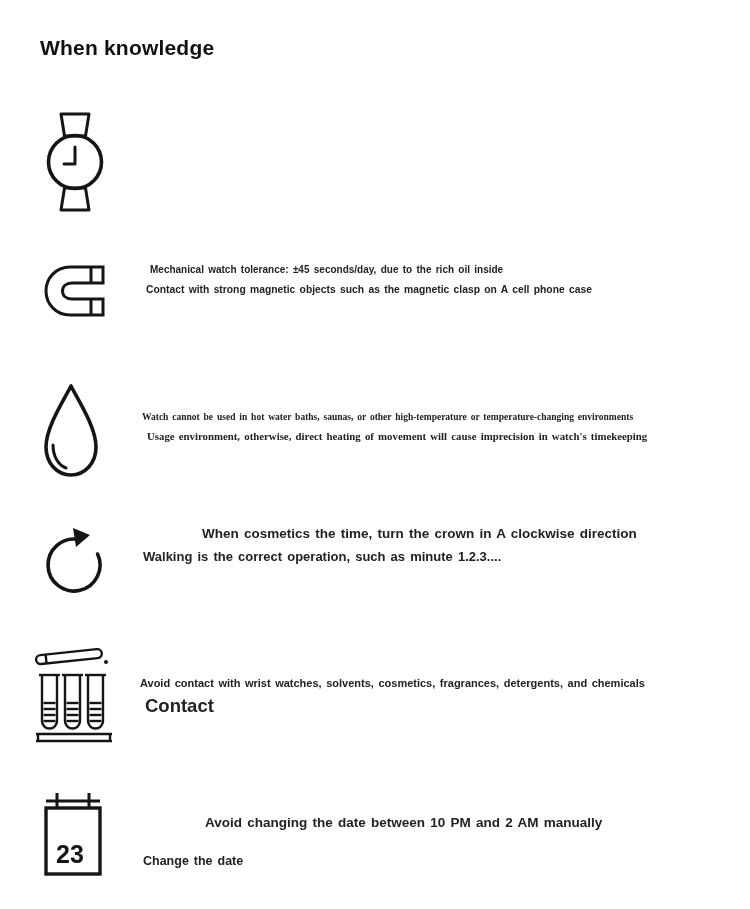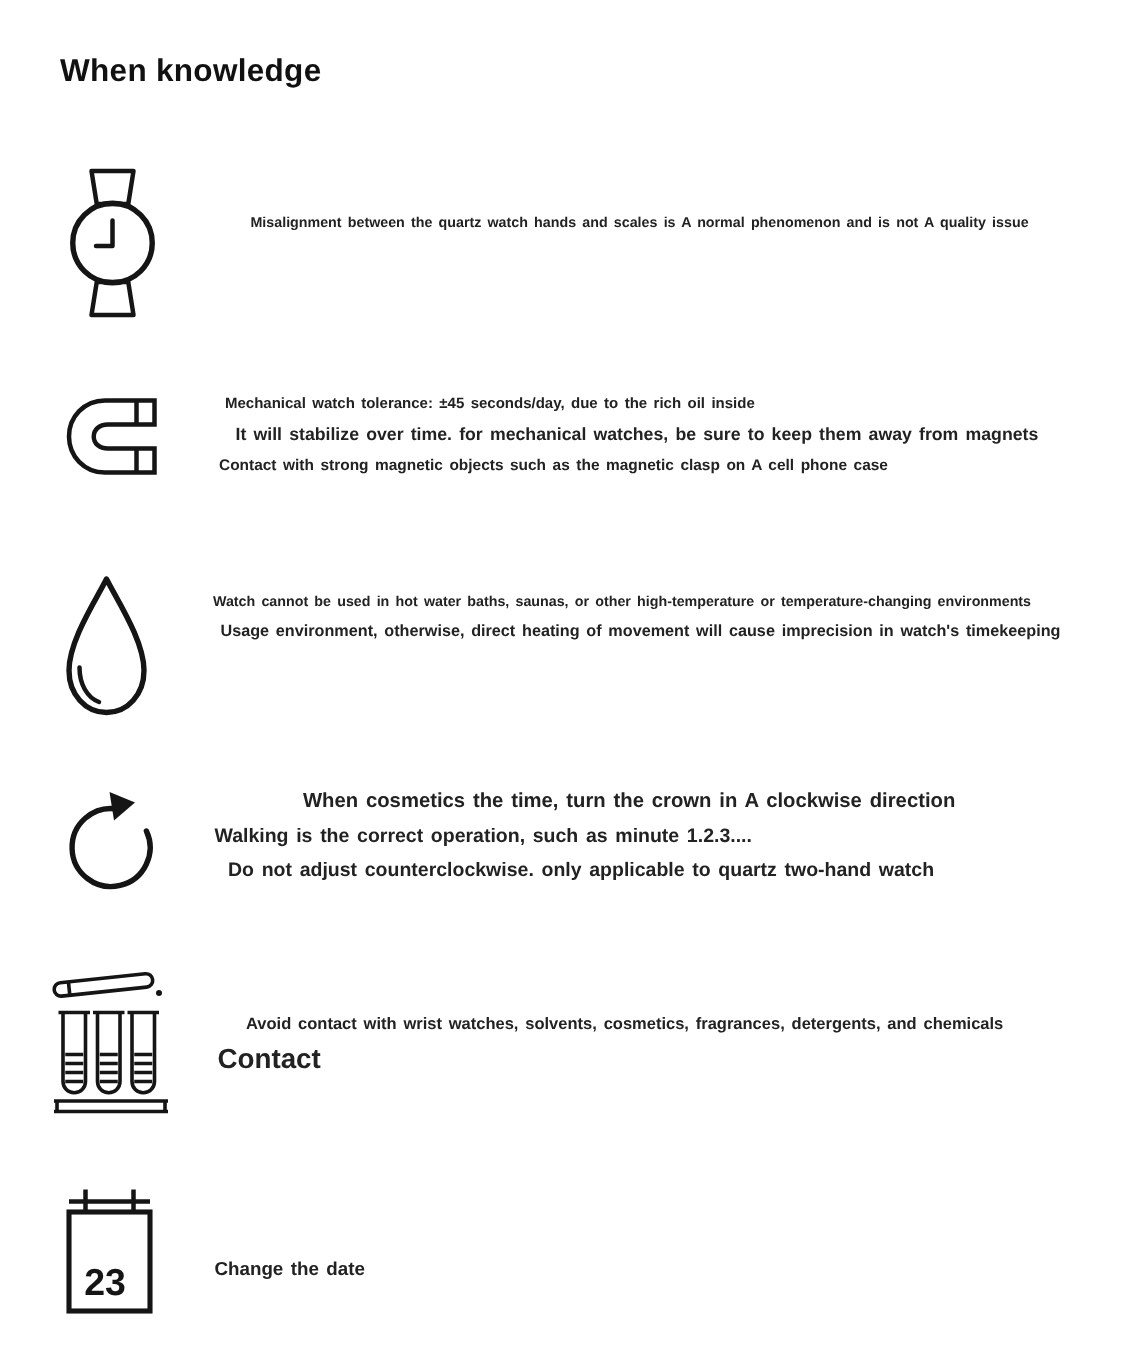--- a/index.html
+++ b/index.html
@@ -67,7 +67,6 @@
     </svg>
   </div>
   <div class="txt s1">
-    <div class="ln l1">Misalignment between the quartz watch hands and scales is A normal phenomenon and is not A quality issue</div>
   </div>
 </section>
 

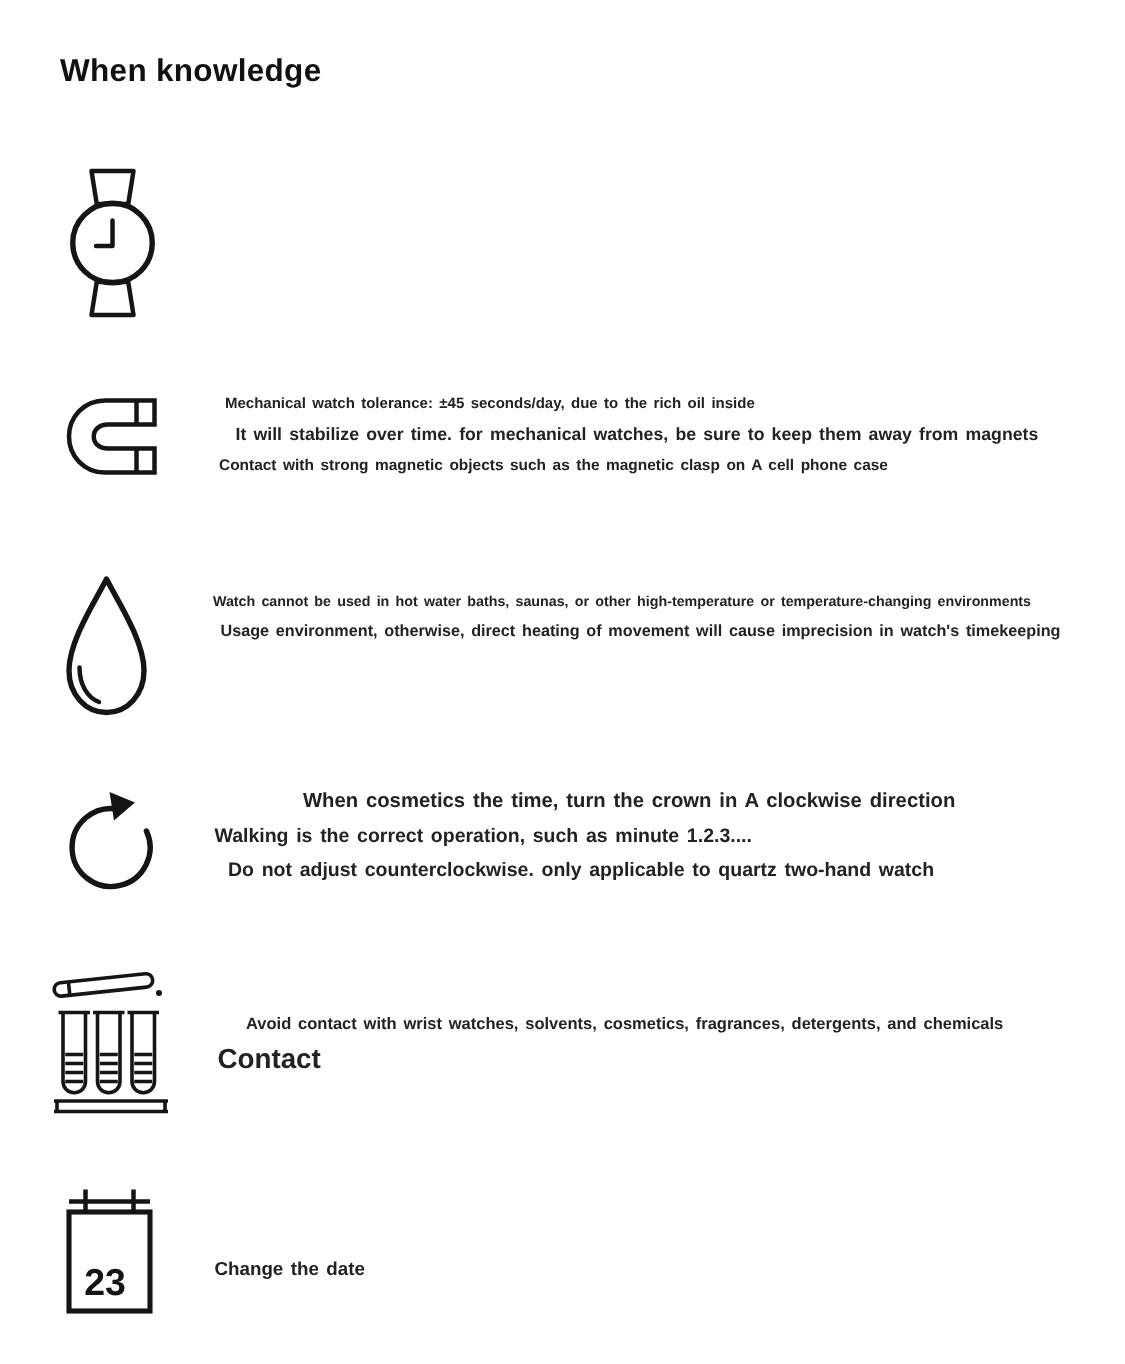--- a/index.html
+++ b/index.html
@@ -80,7 +80,6 @@
   </div>
   <div class="txt s2">
     <div class="ln l1">Mechanical watch tolerance: ±45 seconds/day, due to the rich oil inside</div>
-    <div class="ln l2">It will stabilize over time. for mechanical watches, be sure to keep them away from magnets</div>
     <div class="ln l3">Contact with strong magnetic objects such as the magnetic clasp on A cell phone case</div>
   </div>
 </section>

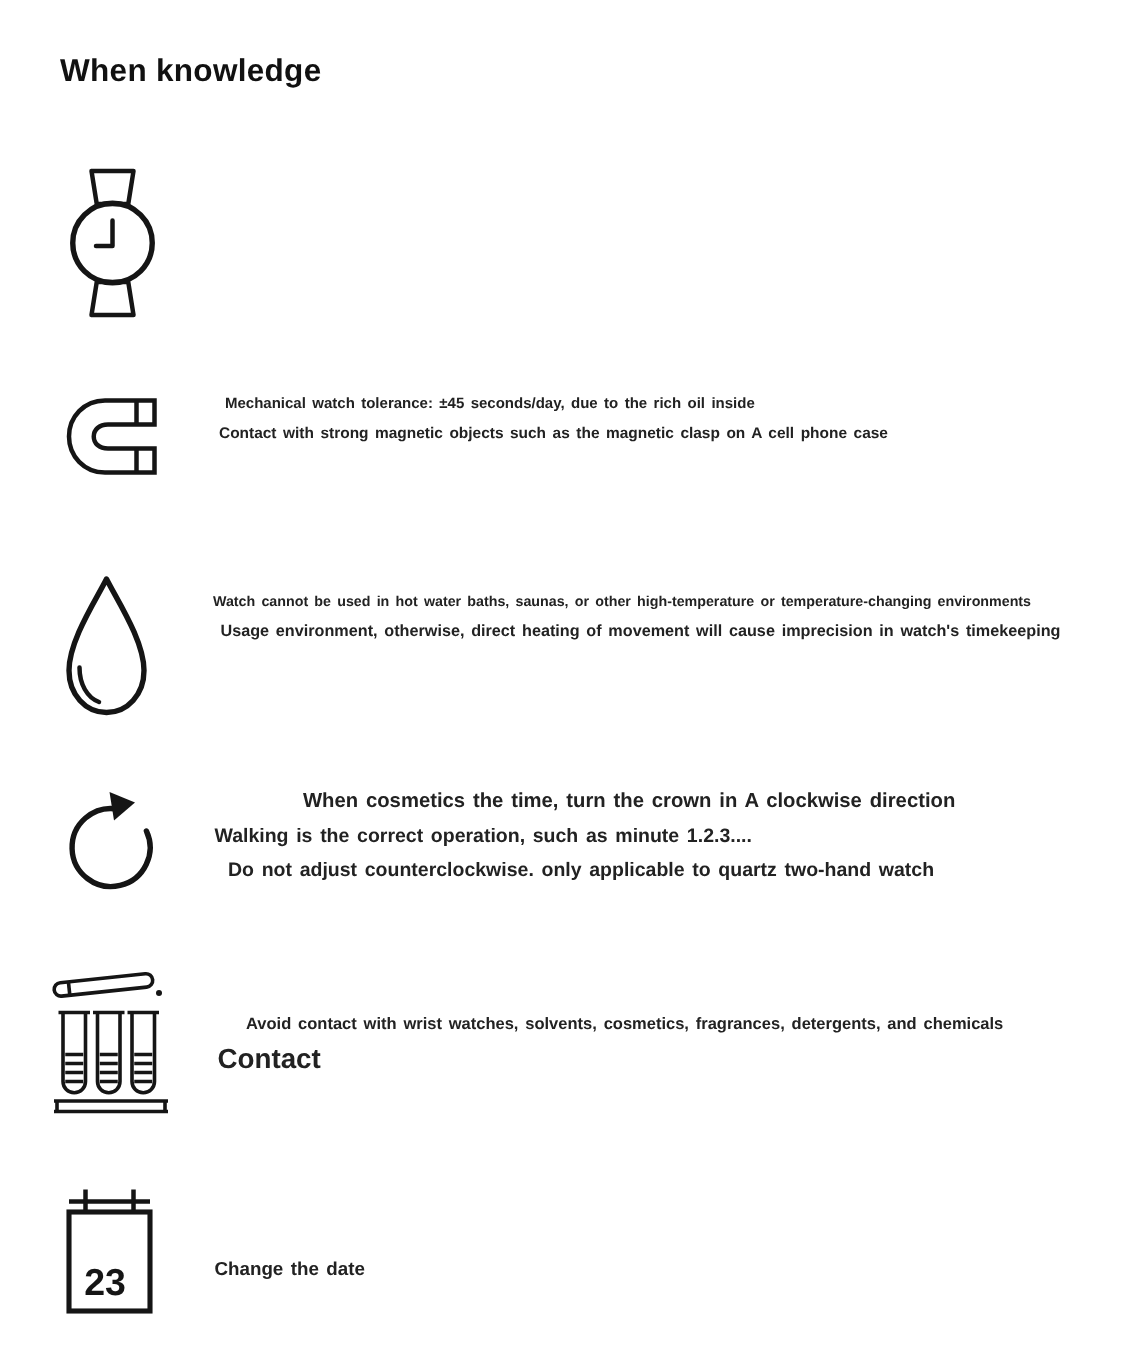--- a/index.html
+++ b/index.html
@@ -34,7 +34,7 @@
   .s2 .l2 { font-size:11.8px; margin-left:17px; margin-top:7px; }
   .s2 .l3 { font-size:10.3px; margin-left:6px;  margin-top:9px; }
 
-  .s3 { top:396px; }
+  .s3 { top:412px;font-family:Liberation Serif, serif; }
   .s3 .l1 { font-size:9.5px;  margin-left:2px; }
   .s3 .l2 { font-size:10.8px; margin-left:7px; margin-top:8px; }
   .s3 .l3 { font-size:15.5px; margin-left:5px; margin-top:7px; }

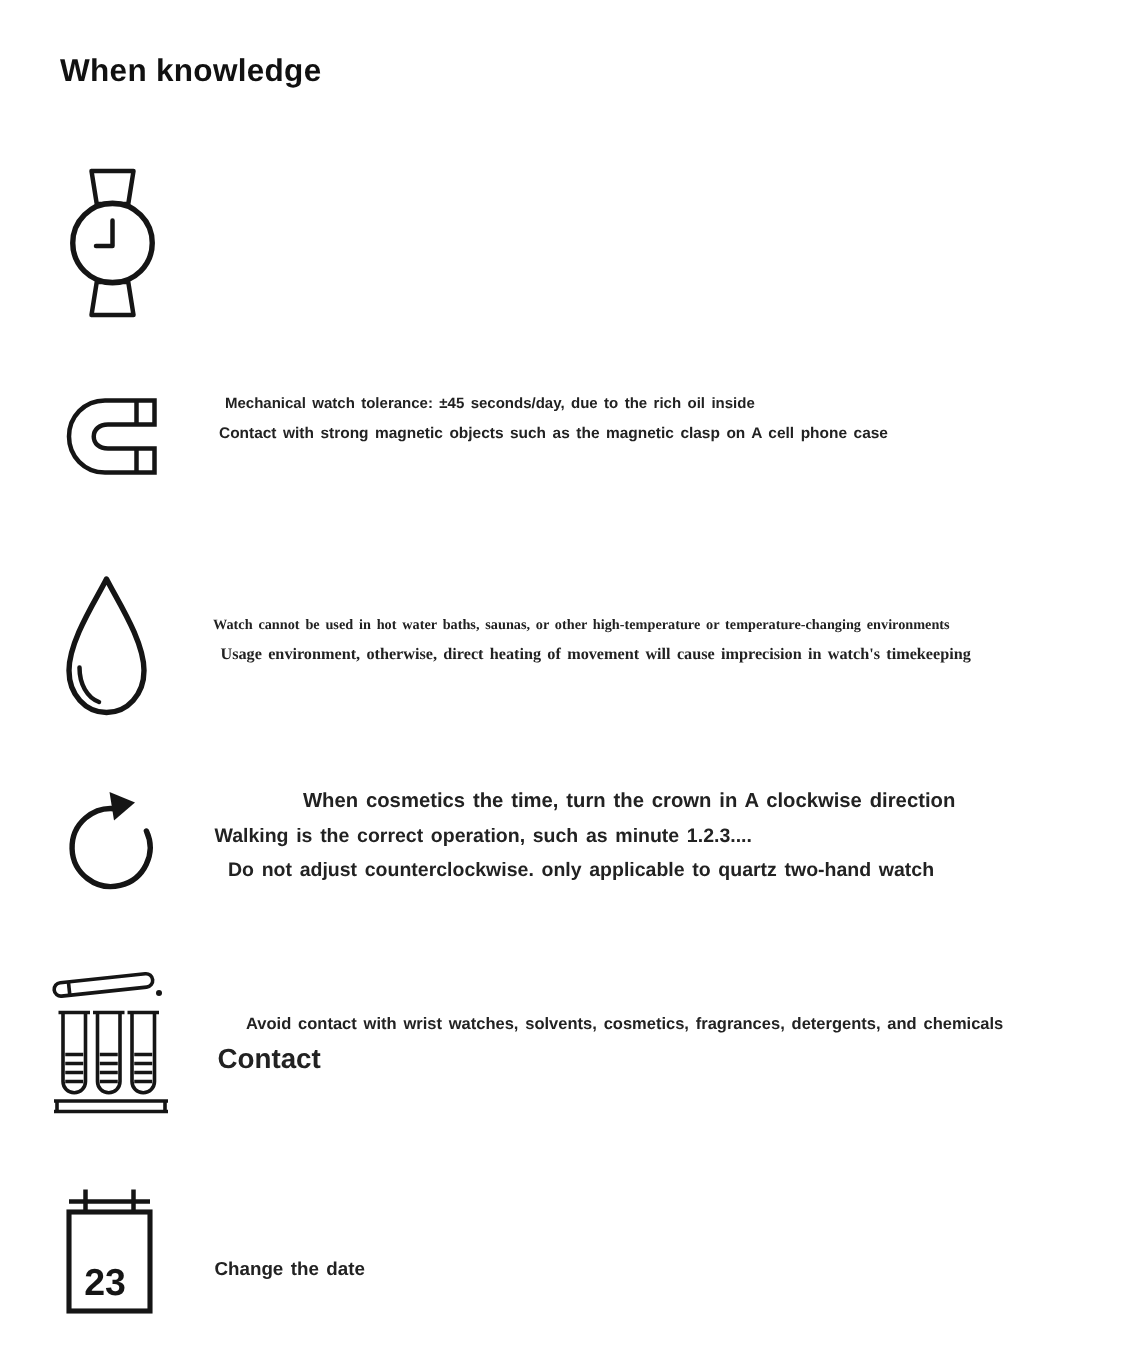--- a/index.html
+++ b/index.html
@@ -107,7 +107,6 @@
   <div class="txt s4">
     <div class="ln l1">When cosmetics the time, turn the crown in A clockwise direction</div>
     <div class="ln l2">Walking is the correct operation, such as minute 1.2.3....</div>
-    <div class="ln l3">Do not adjust counterclockwise. only applicable to quartz two-hand watch</div>
   </div>
 </section>
 

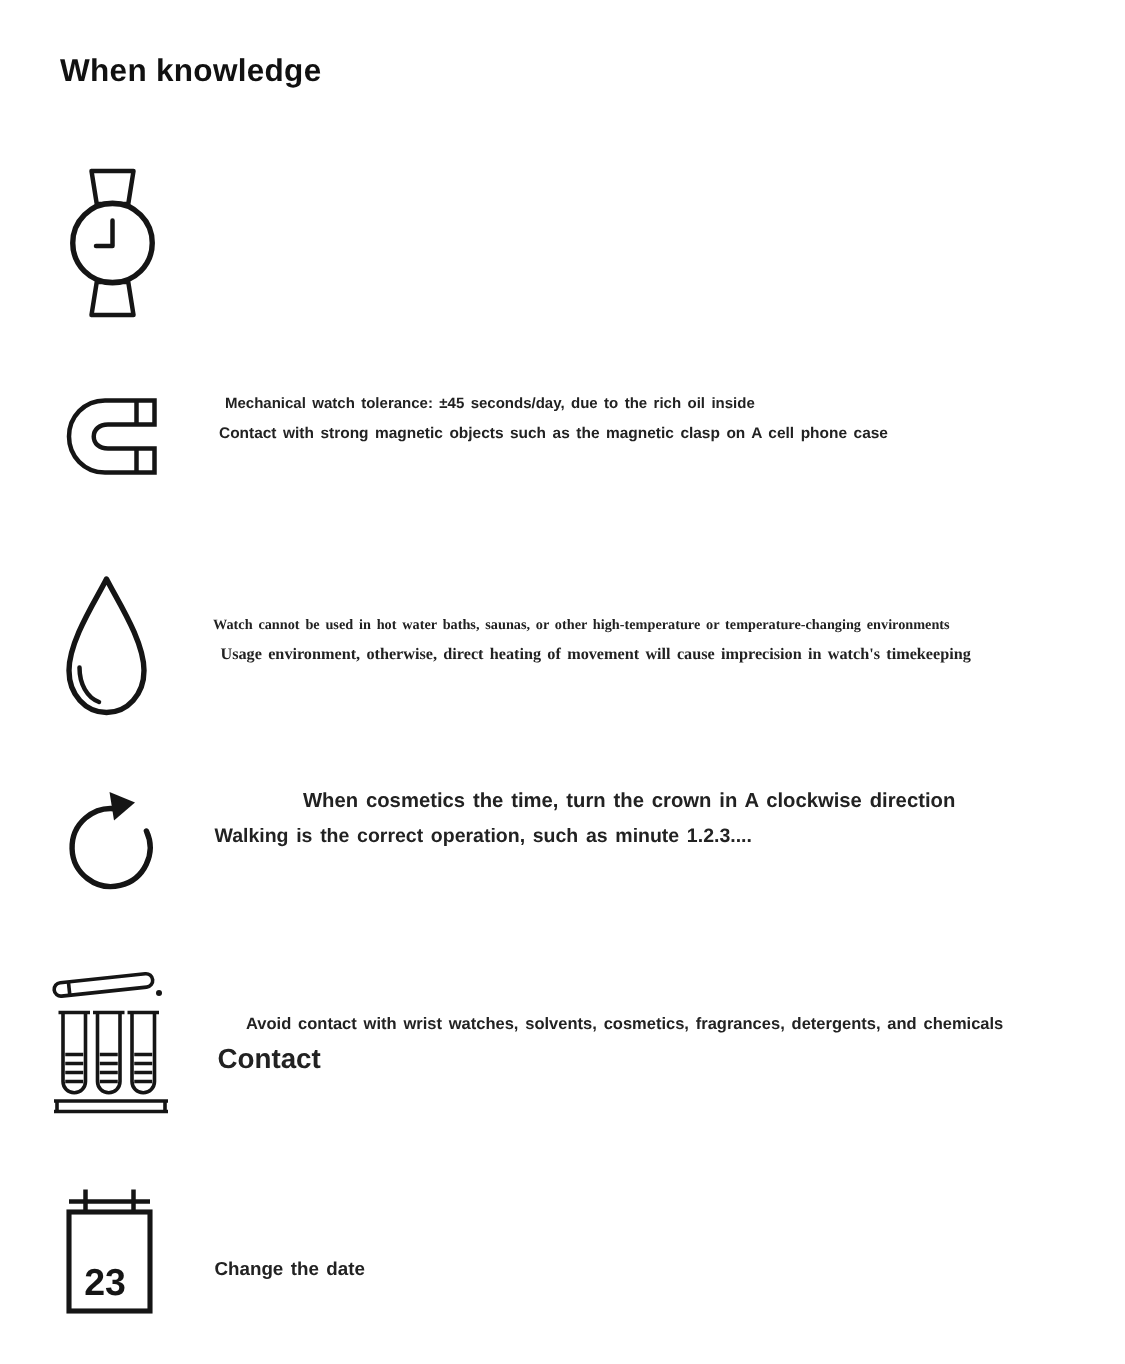--- a/index.html
+++ b/index.html
@@ -45,7 +45,7 @@
   .s4 .l3 { font-size:13px;   margin-left:12px; margin-top:8px; }
 
   .s5 { top:677px; }
-  .s5 .l1 { font-size:11px;   margin-left:24px; }
+  .s5 .l1 { font-size:11px;   margin-left:0; }
   .s5 .l2 { font-size:18.5px; margin-left:5px; margin-top:6px; }
 
   .s6 { top:815px; }

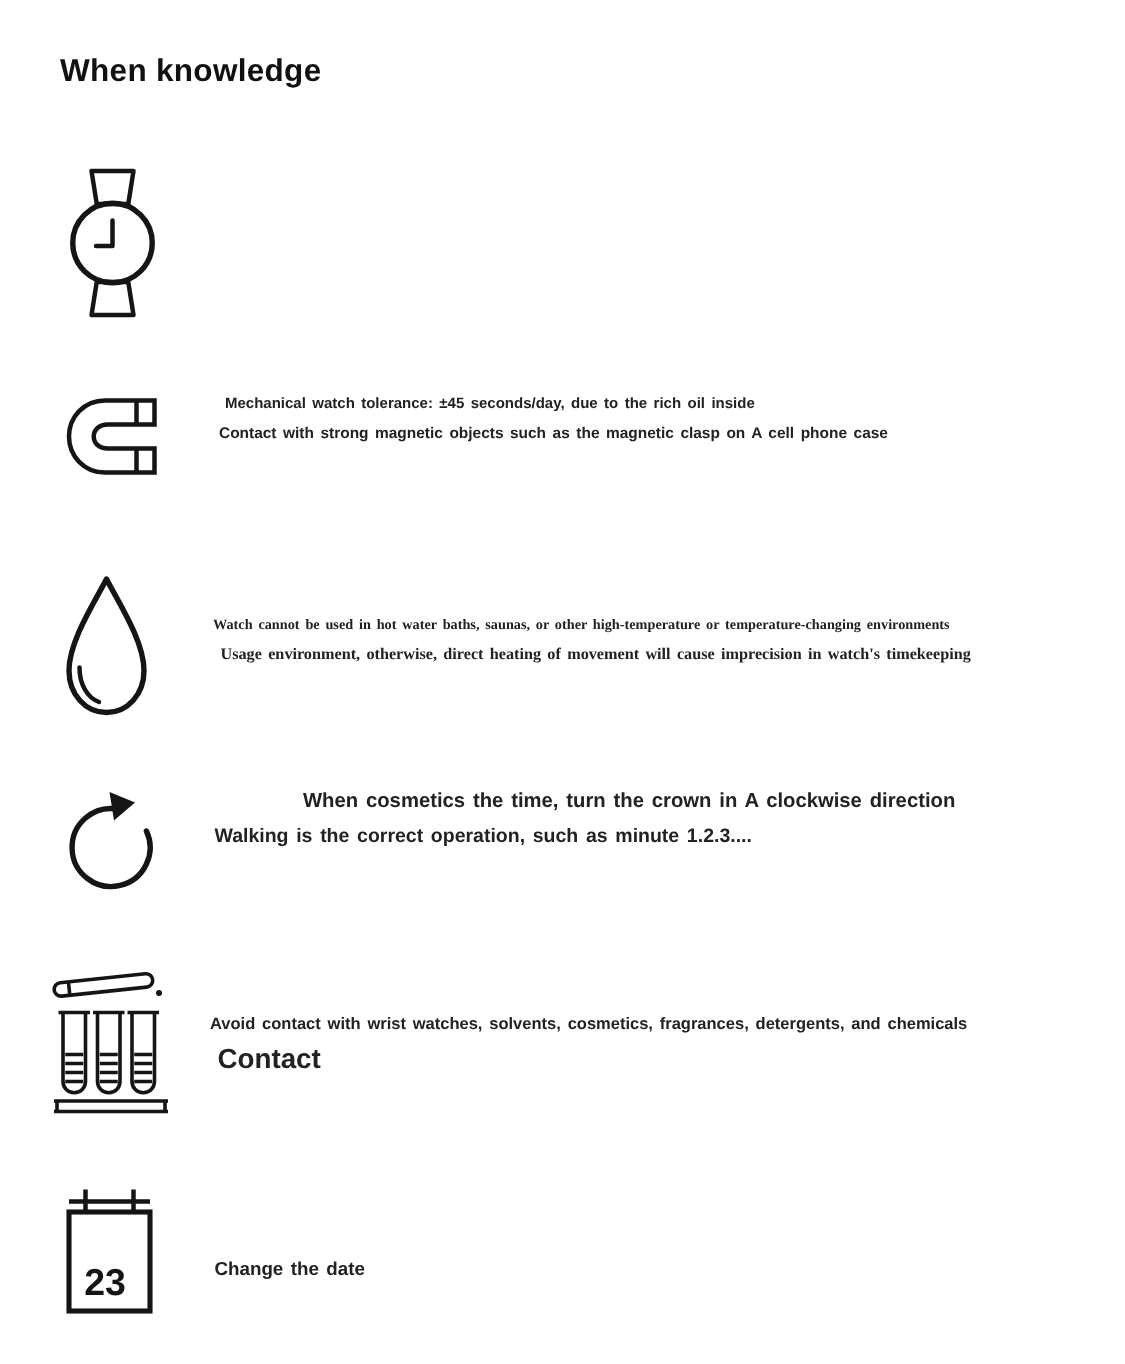--- a/index.html
+++ b/index.html
@@ -165,6 +165,7 @@
     </svg>
   </div>
   <div class="txt s6">
+    <div class="ln l1">Avoid changing the date between 10 PM and 2 AM manually</div>
     <div class="ln l2">Change the date</div>
   </div>
 </section>

